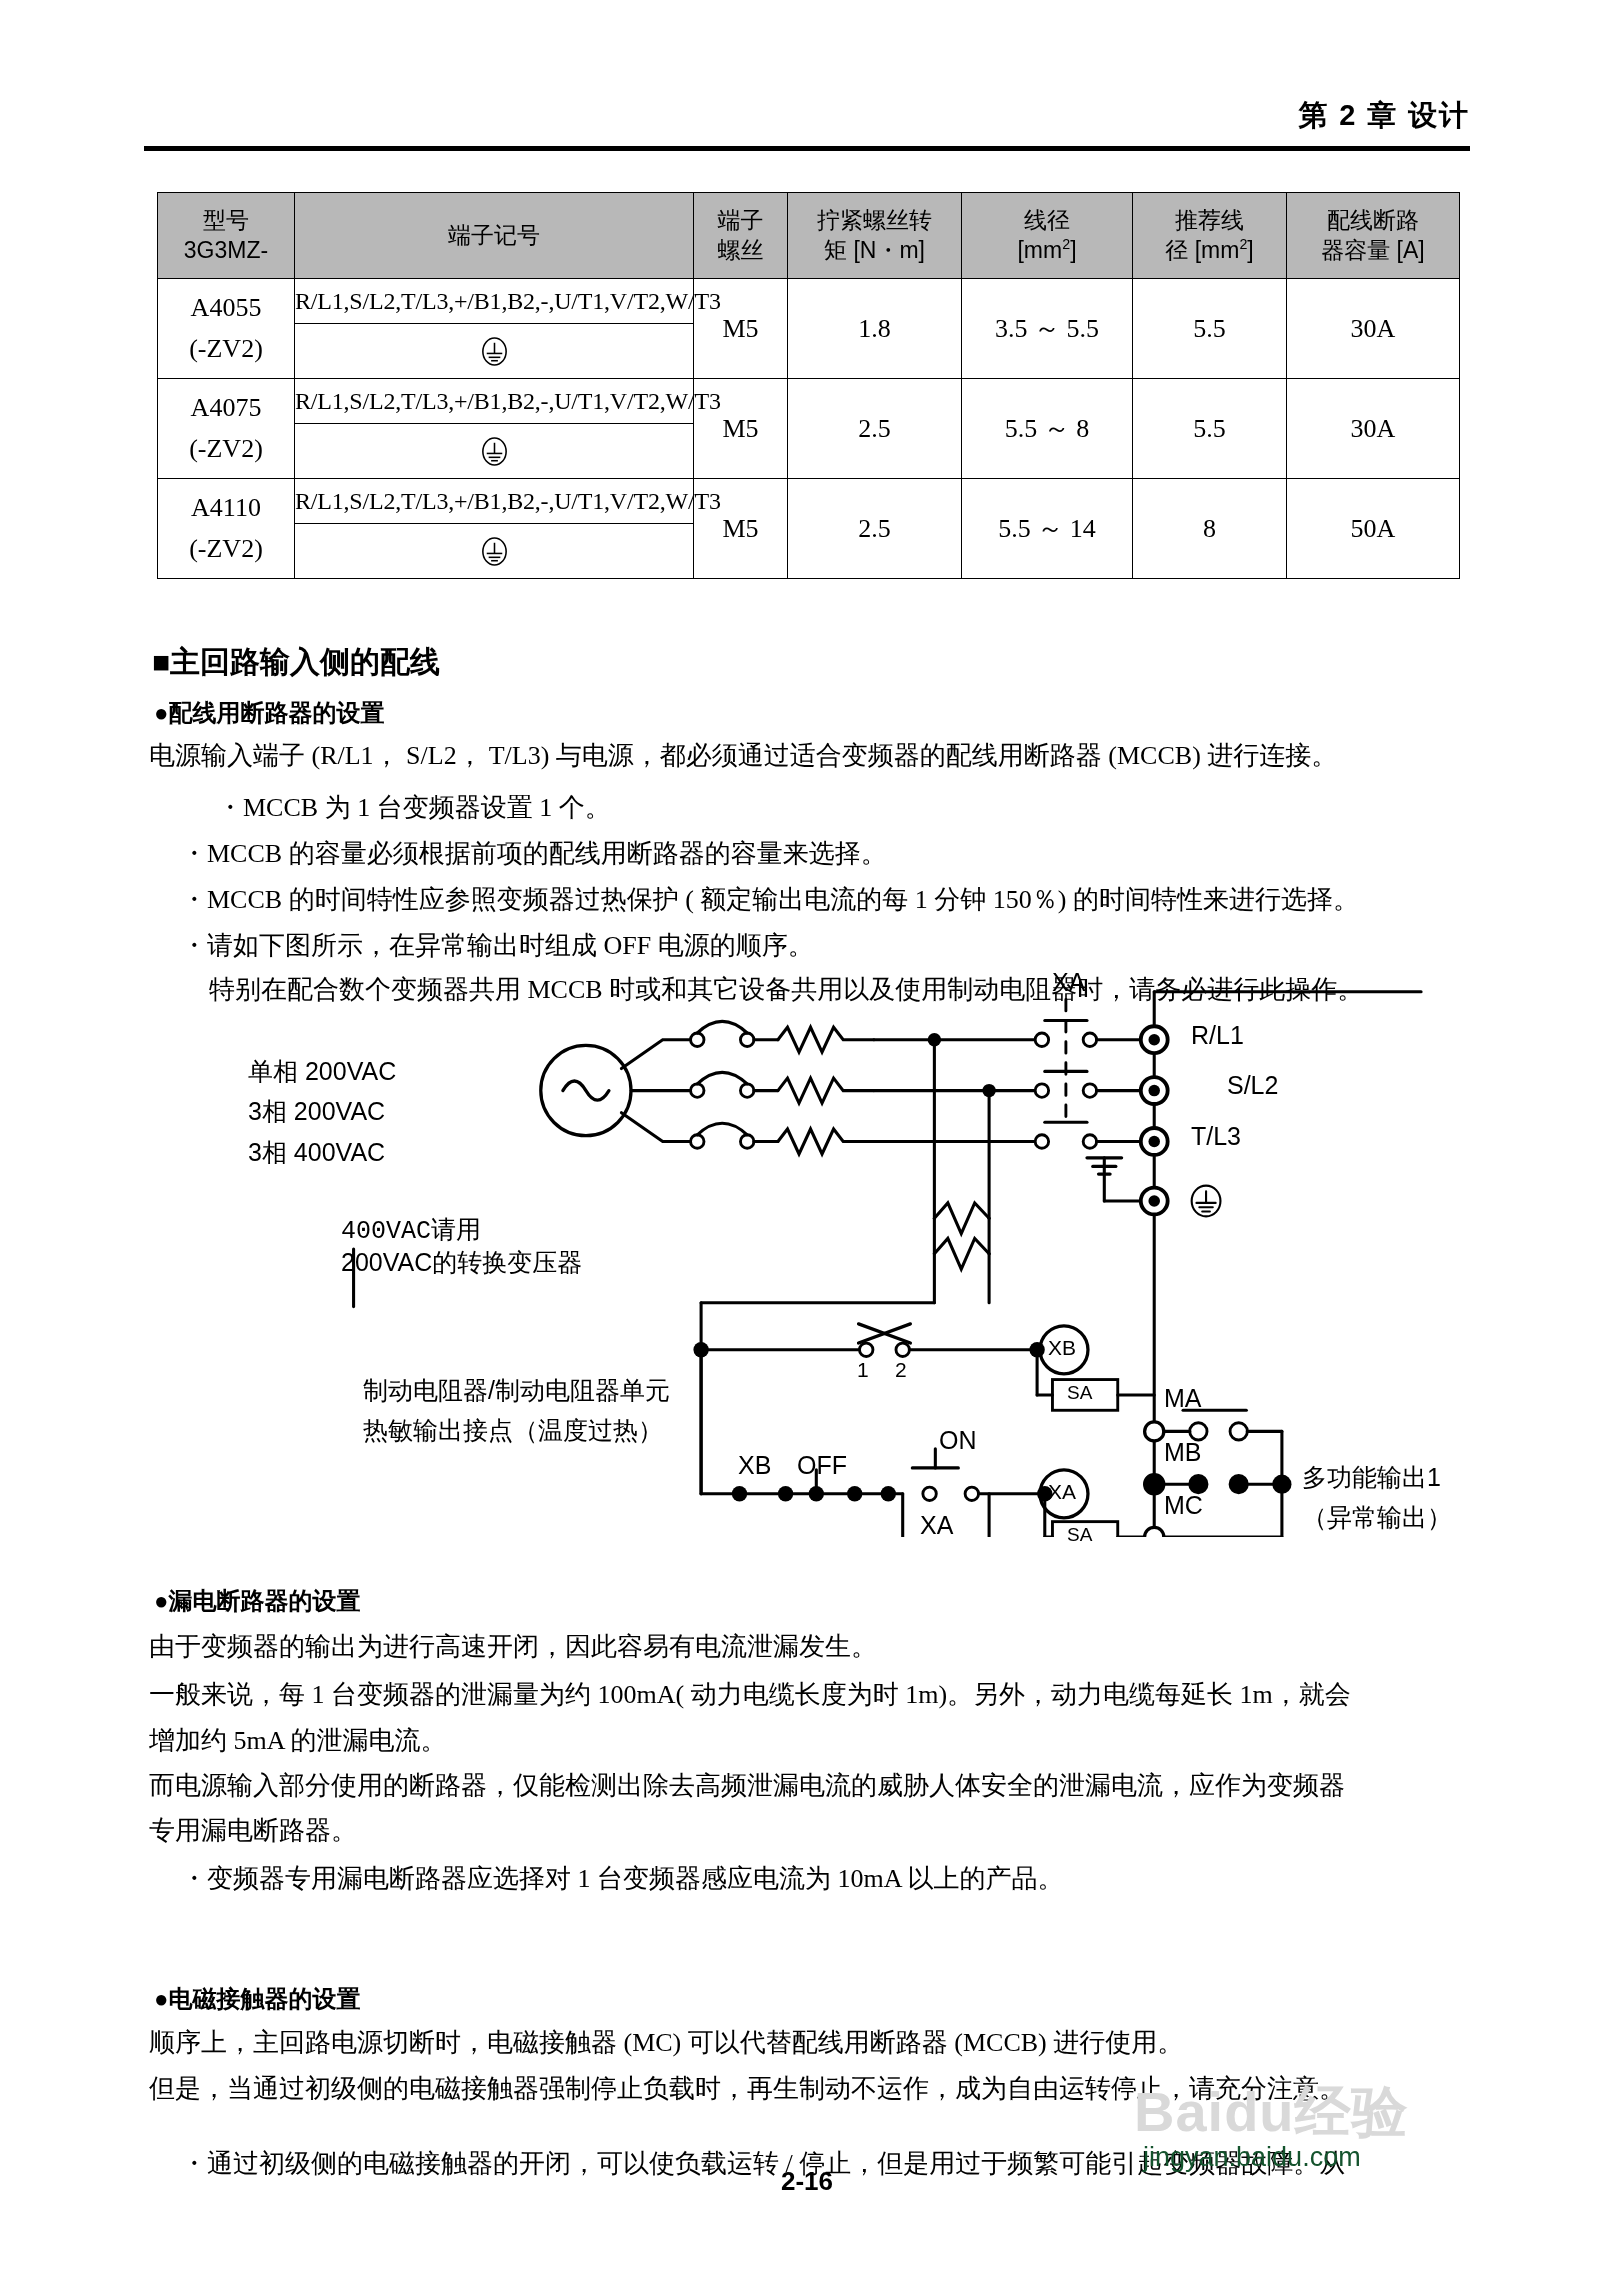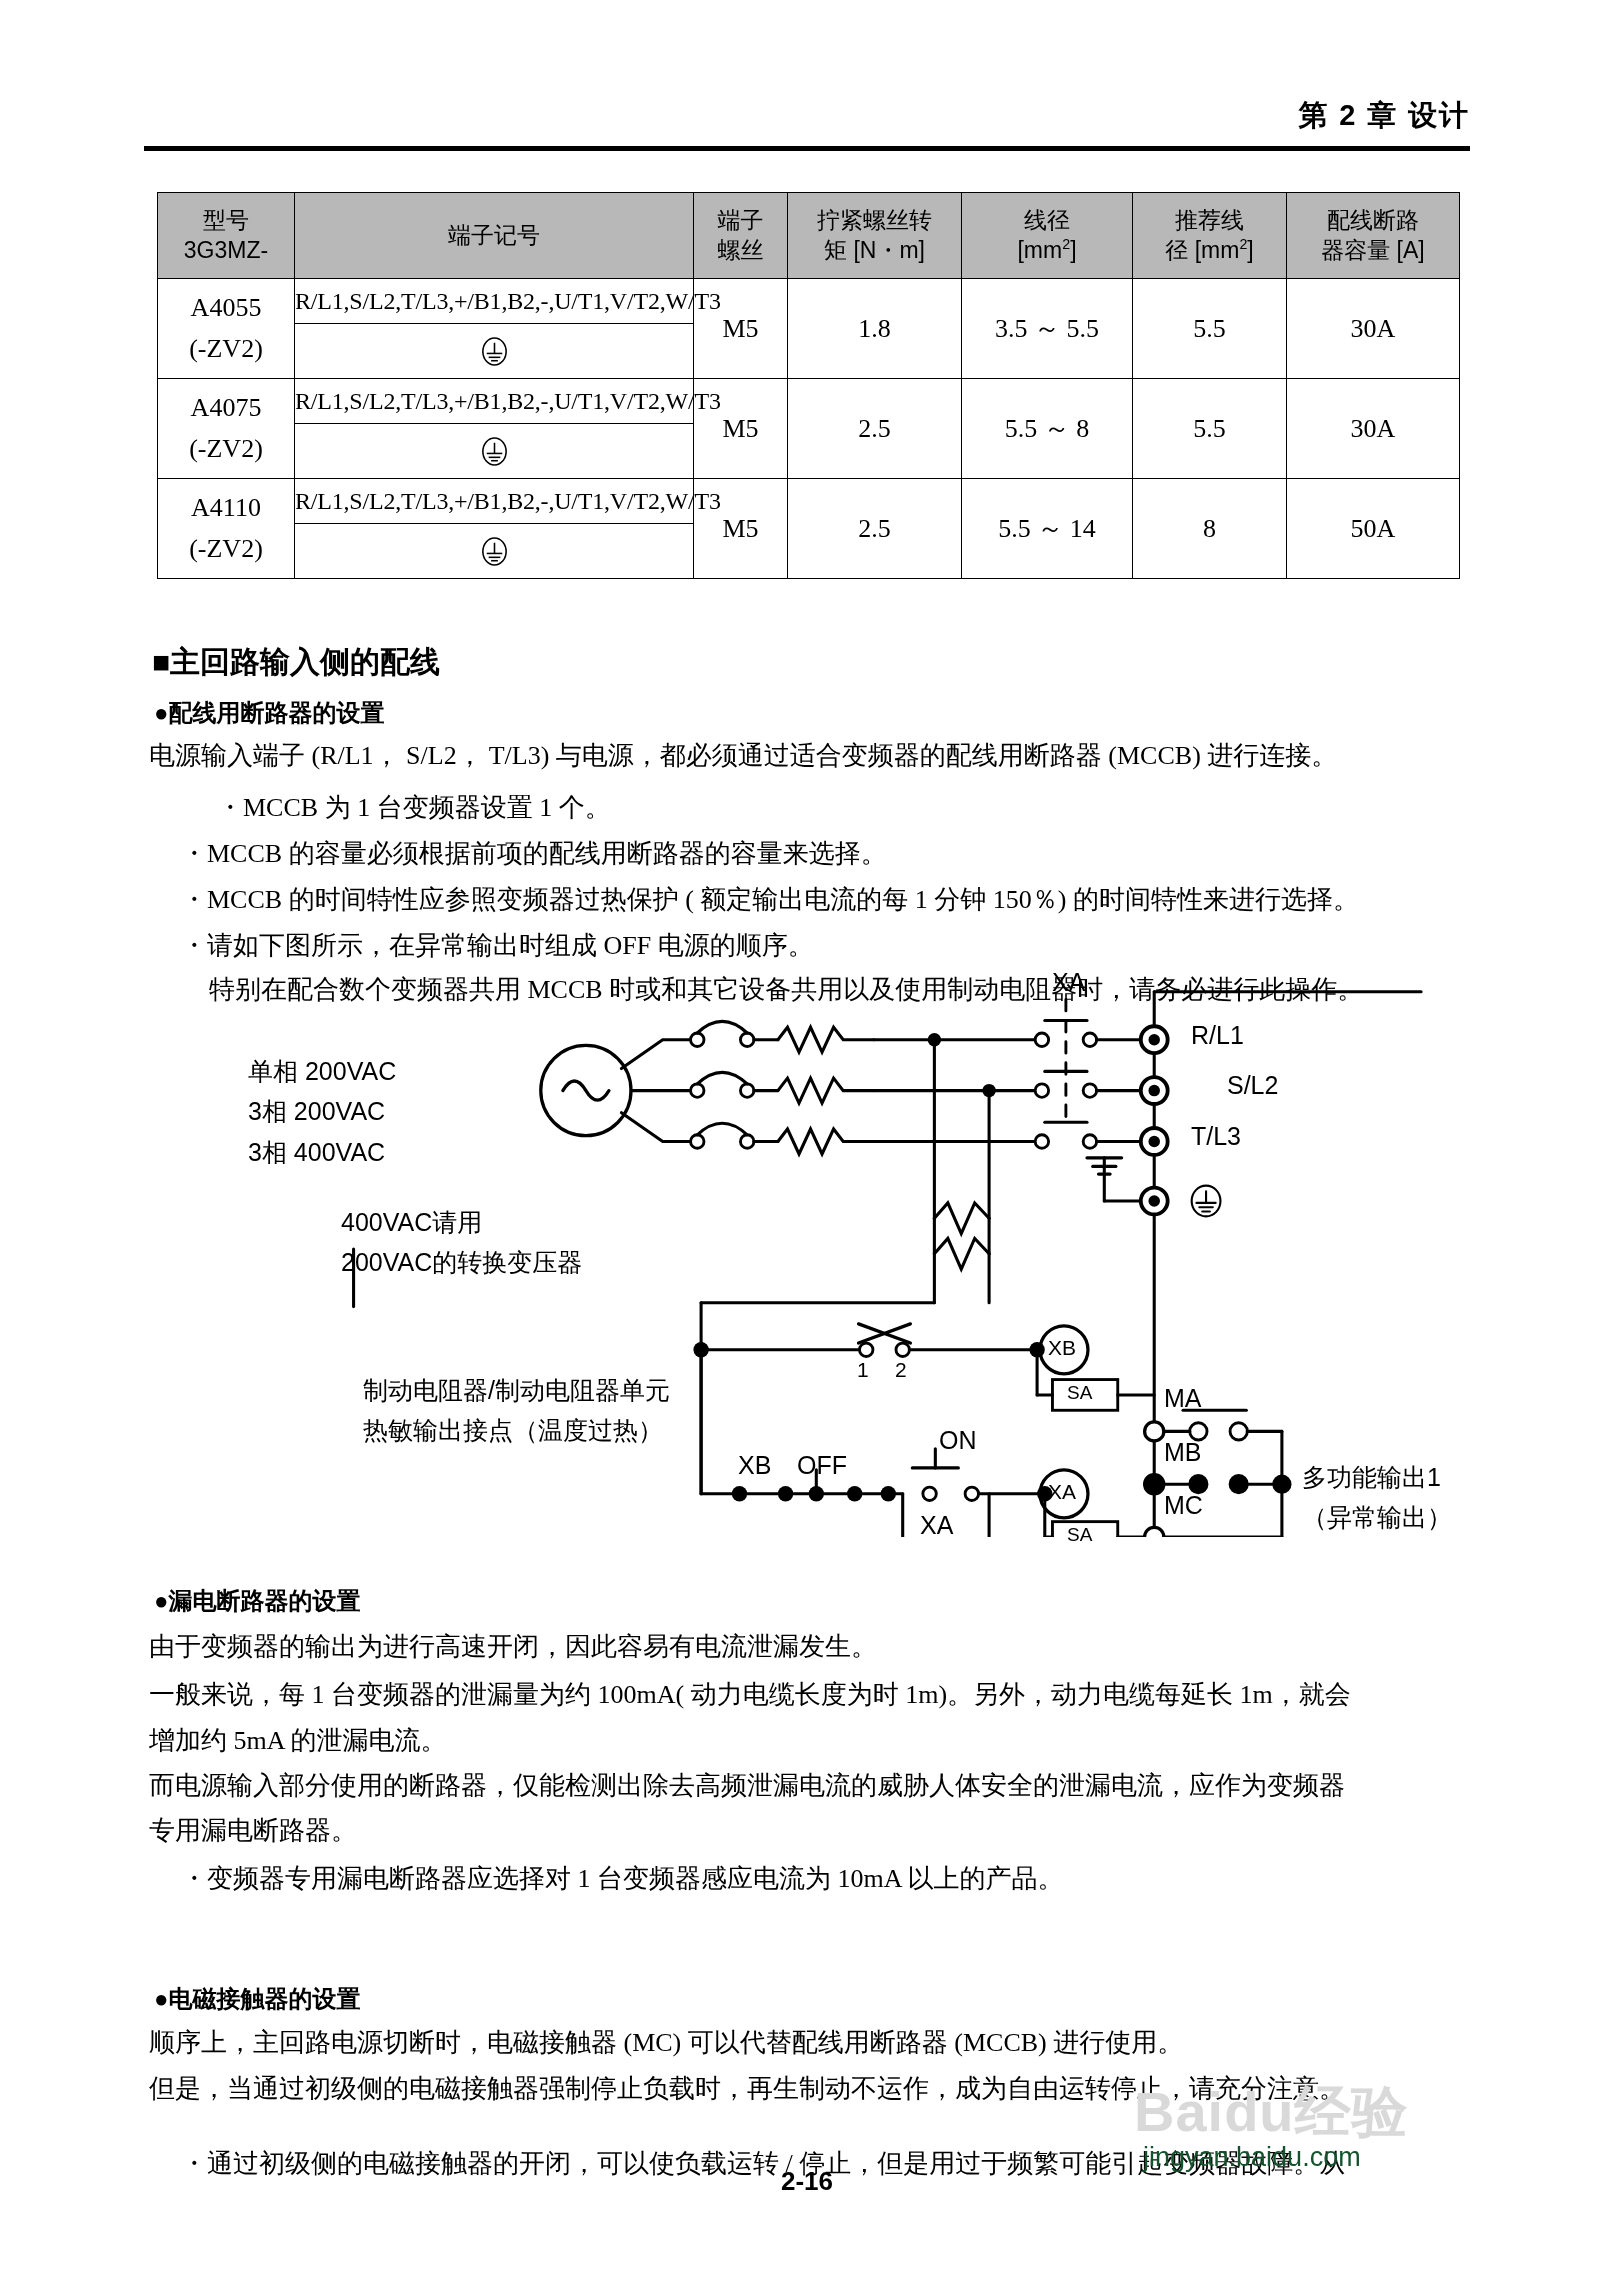--- a/index.html
+++ b/index.html
@@ -454,7 +454,7 @@
     <div class="dlabel" style="left:104px;top:134px;">3相 200VAC</div>
     <div class="dlabel" style="left:104px;top:175px;">3相 400VAC</div>
 
-    <div class="dlabel" style="left:197px;top:245px;">400VAC请用</div>
+    <div class="dlabel" style="left:197px;top:252px;font-family:Liberation Mono, monospace;">400VAC请用</div>
     <div class="dlabel" style="left:197px;top:285px;">200VAC的转换变压器</div>
 
     <div class="dlabel" style="left:908px;top:6.7px;">XA</div>

